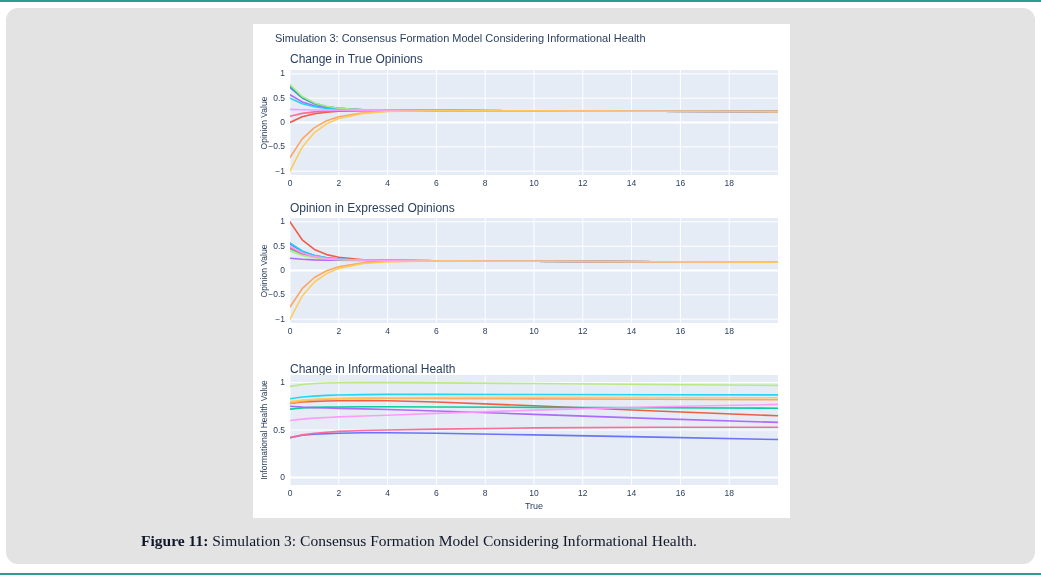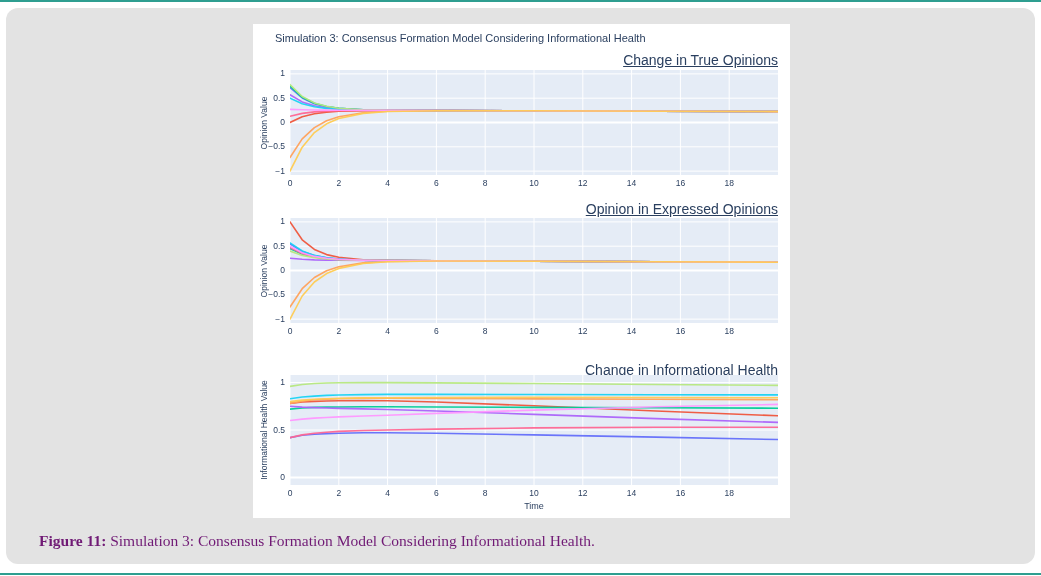--- a/index.html
+++ b/index.html
@@ -23,8 +23,8 @@
   }
   .subplot{position:absolute;left:0;top:0;width:537px;}
   .sp-title{
-    position:absolute;left:37px;width:488px;text-align:right;
-    font-size:14px;color:#2a3f5f;text-decoration:underline;
+    position:absolute;left:37px;width:488px;text-align:left;
+    font-size:12px;color:#2a3f5f;
   }
   .plotwrap{position:absolute;left:37px;width:488px;}
   .plotwrap svg{display:block;background:#e5ecf6;}

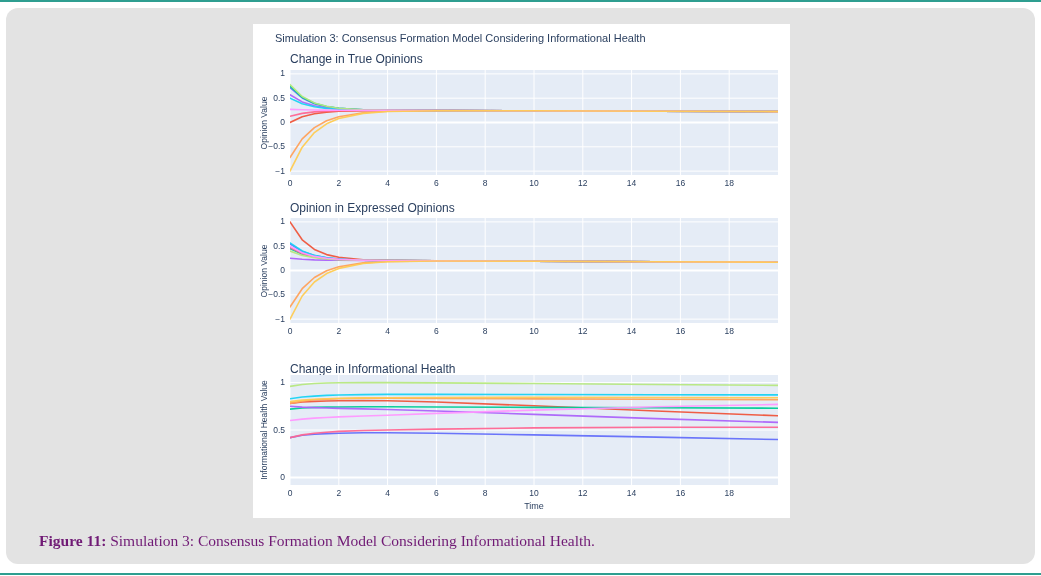--- a/index.html
+++ b/index.html
@@ -214,7 +214,7 @@
           <span class="xtick" style="left: 390.4px; color: rgb(42, 63, 95);">16</span>
           <span class="xtick" style="left: 439.2px; color: rgb(42, 63, 95);">18</span>
         </div>
-      <div class="xlab" style="color: rgb(42, 63, 95);">Time</div>
+      <div class="xlab" style="color: rgb(42, 63, 95);">True</div>
     </div>
   </div>
   <div class="caption">

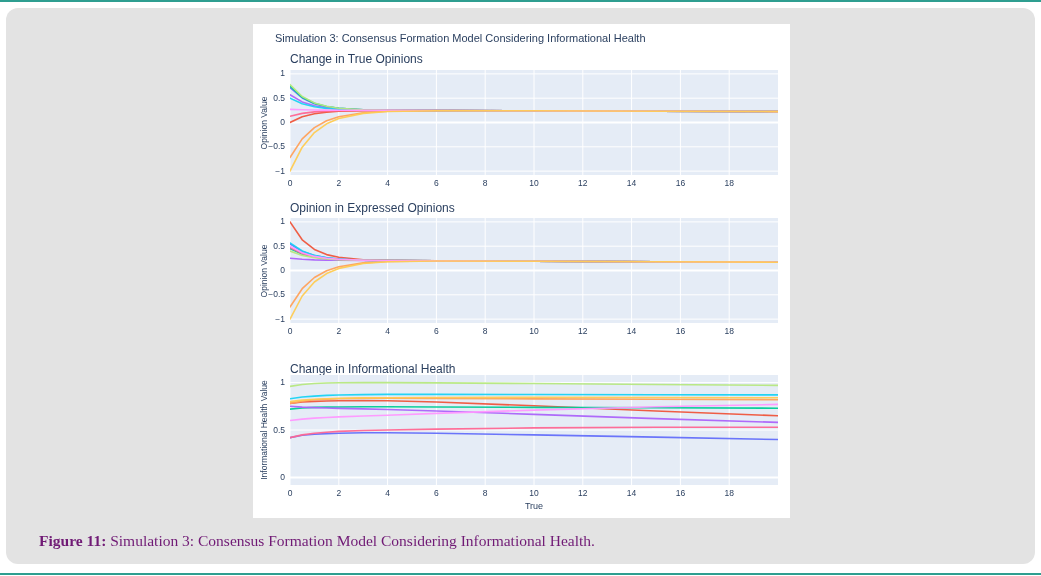--- a/index.html
+++ b/index.html
@@ -55,7 +55,7 @@
   #sp3 .xlab{top:477px;}
   .caption{
     position:absolute;left:33px;top:524px;width:760px;
-    font-family:"Liberation Serif",serif;font-size:15.5px;color:#701a75;
+    font-family:"Liberation Serif",serif;font-size:15.5px;color:#0f172a;text-align:center;
   }
   .caption .cap-bold{font-weight:bold;}
 </style>

